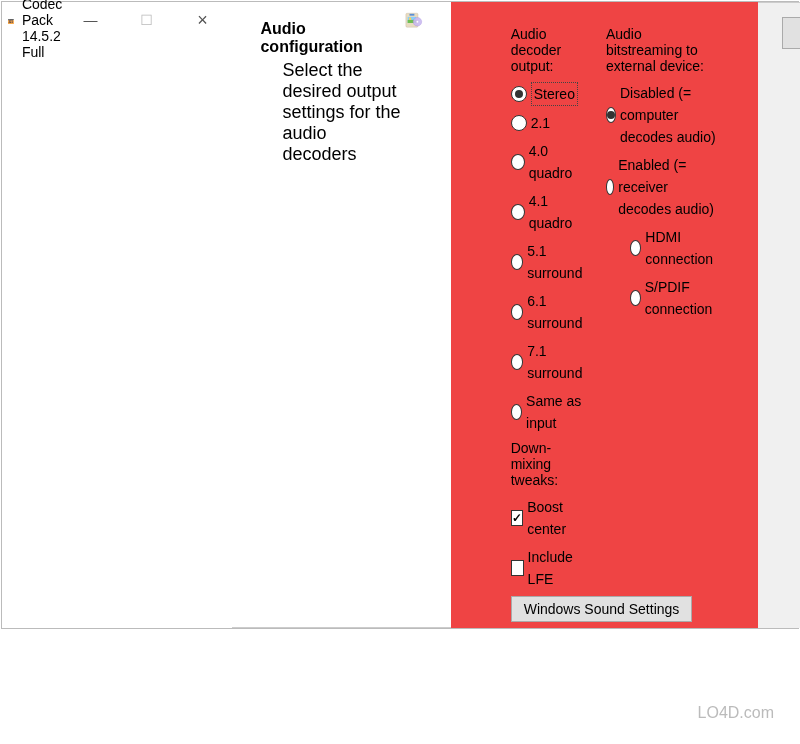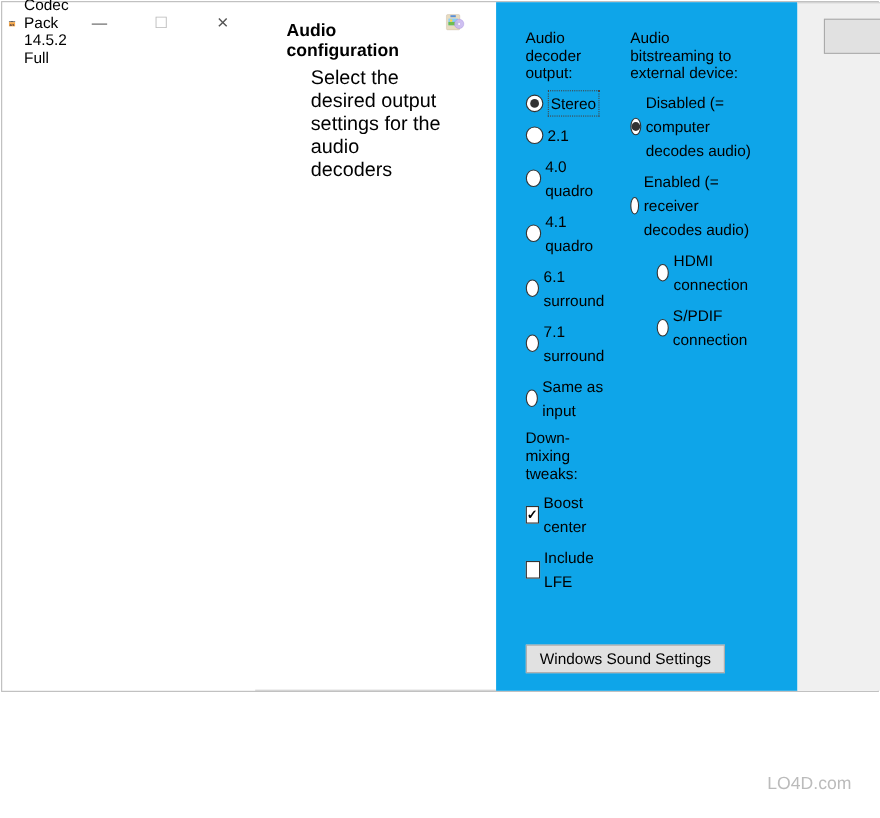--- a/index.html
+++ b/index.html
@@ -68,8 +68,8 @@
     }
     .content {
       flex: 1;
-      background: #0ea5e9;
-      padding: 24px 40px 16px 27px;
+      background: #ef4444;
+      padding: 24px 40px 16px 60px;
       display: flex;
       flex-direction: column;
     }

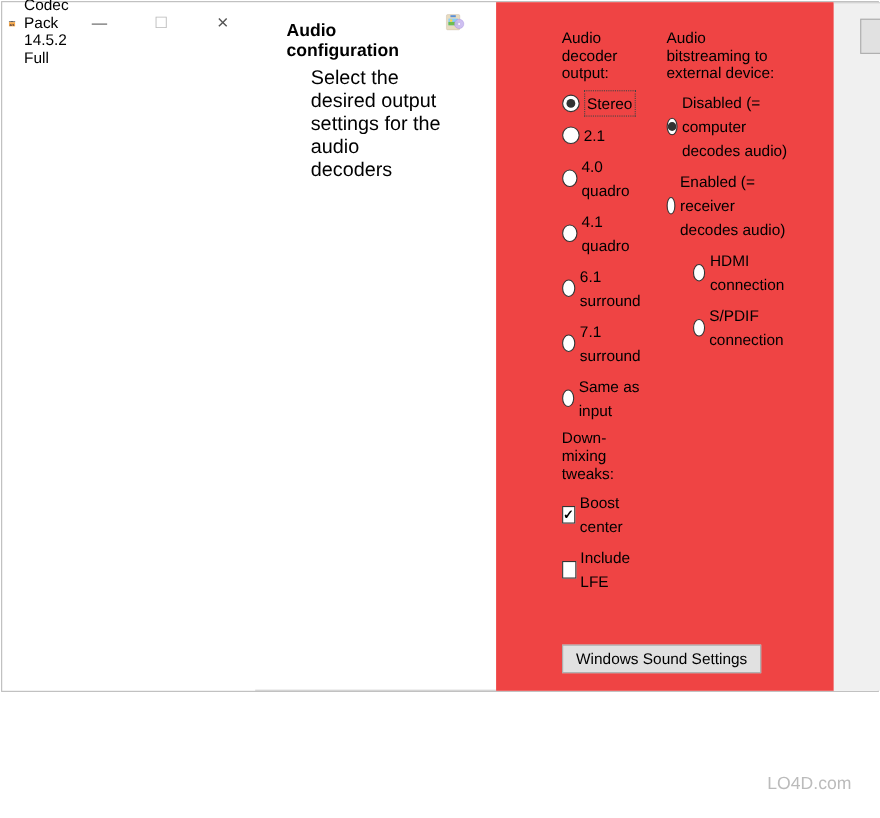--- a/index.html
+++ b/index.html
@@ -241,6 +241,10 @@
         </div>
         <div class="radio-row">
           <span class="radio"></span>
+          <span>5.1 surround</span>
+        </div>
+        <div class="radio-row">
+          <span class="radio"></span>
           <span>6.1 surround</span>
         </div>
         <div class="radio-row">

